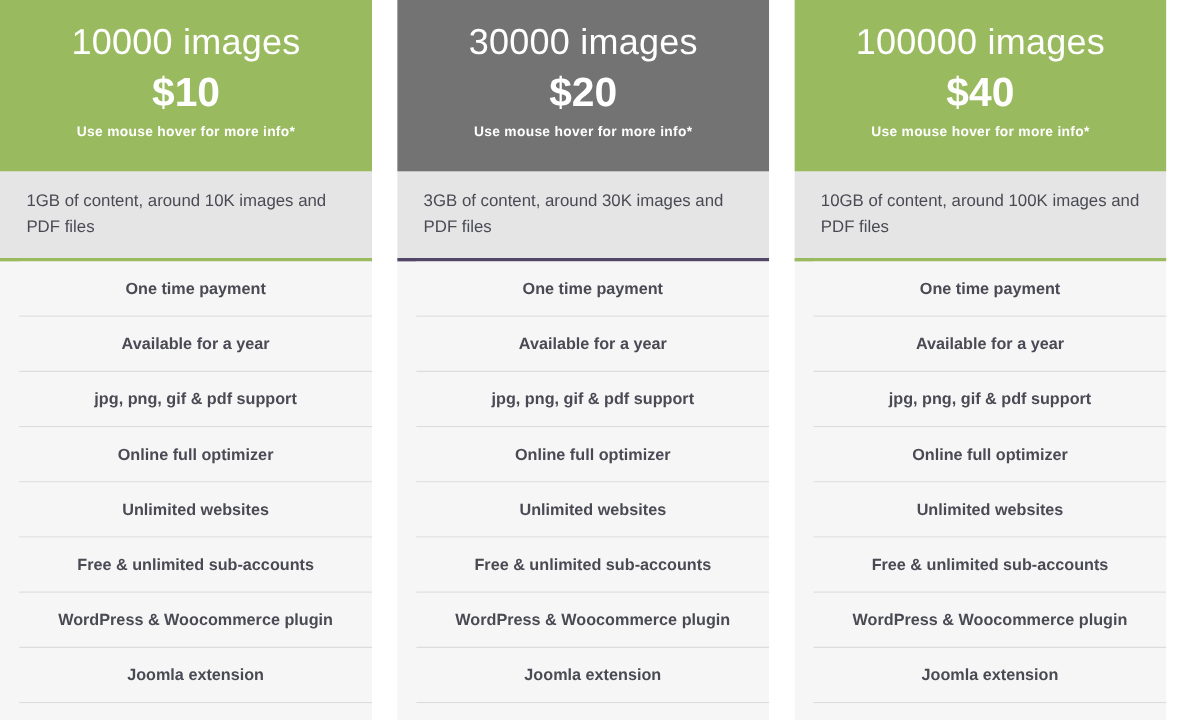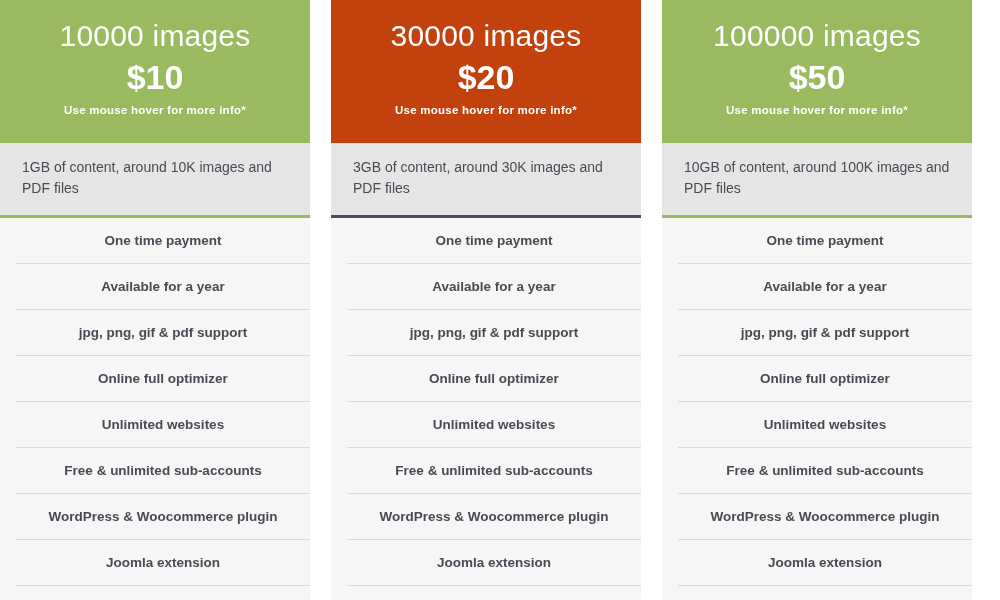--- a/index.html
+++ b/index.html
@@ -44,7 +44,7 @@
   }
 
   .plan-header.green  { background: #9ABA5F; }
-  .plan-header.purple { background: #c2410c; }
+  .plan-header.purple { background: #737373; }
 
   .plan-quota {
     font-size: 30px;

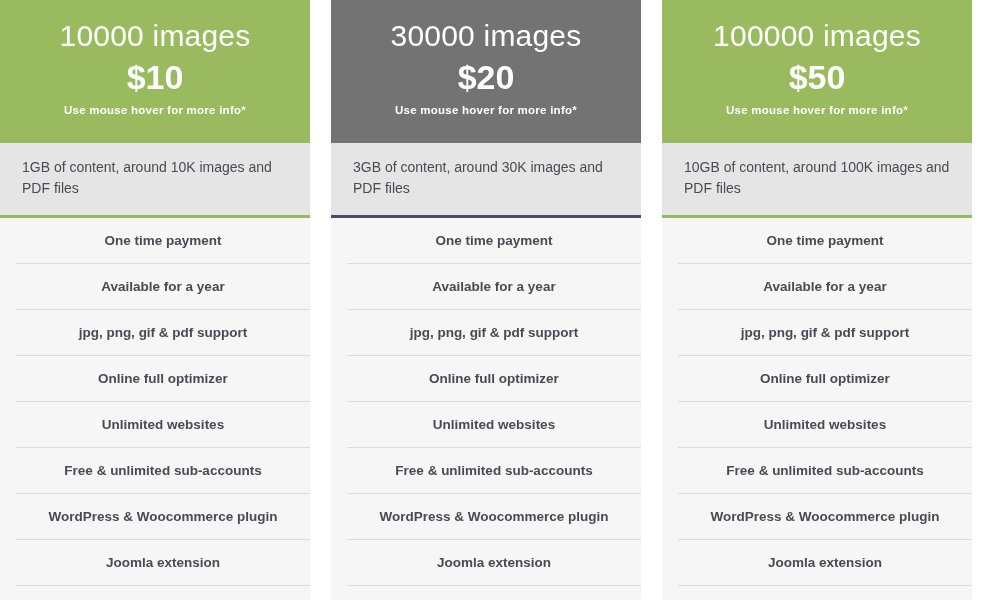--- a/index.html
+++ b/index.html
@@ -156,7 +156,7 @@
   <div class="plan-card spaced">
     <div class="plan-header green">
       <div class="plan-quota">100000 images</div>
-      <div class="plan-price">$50</div>
+      <div class="plan-price">$40</div>
       <div class="plan-hint">Use mouse hover for more info*</div>
     </div>
 

